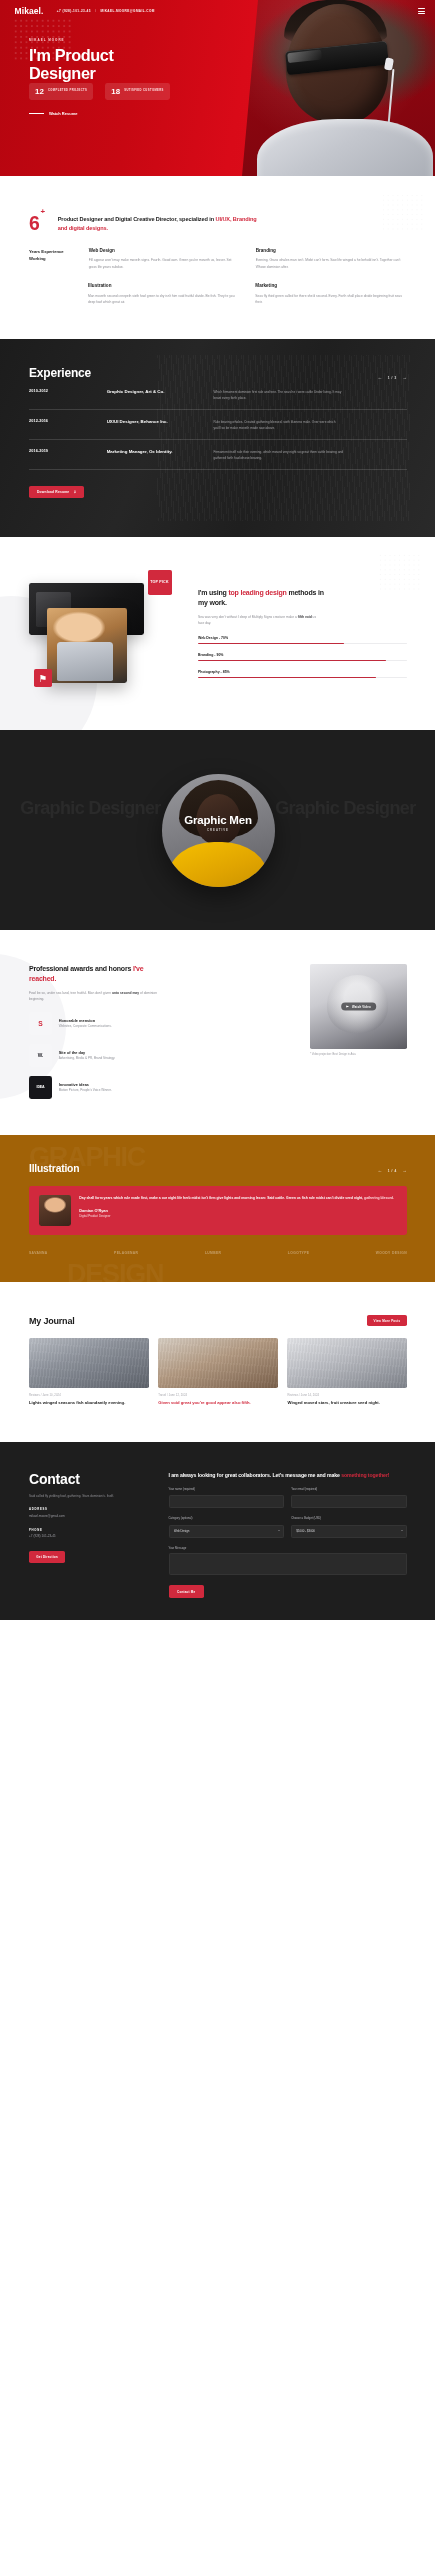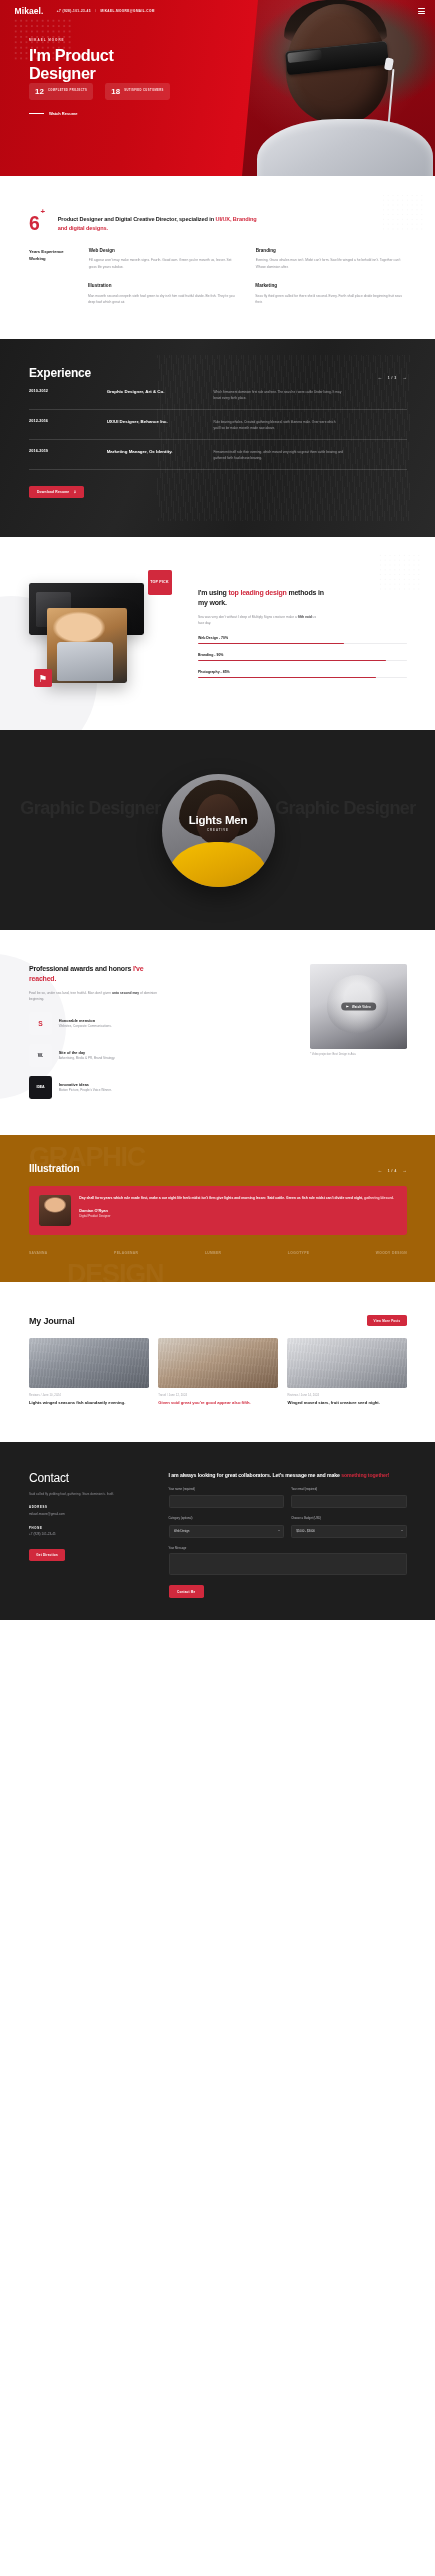--- a/index.html
+++ b/index.html
@@ -531,7 +531,7 @@
       <div class="sc-jacket"></div>
     </div>
     <div class="sc-label">
-      <div class="sc-name">Lights Men</div>
+      <div class="sc-name">Graphic Men</div>
       <div class="sc-cat">CREATIVE</div>
     </div>
   </section>

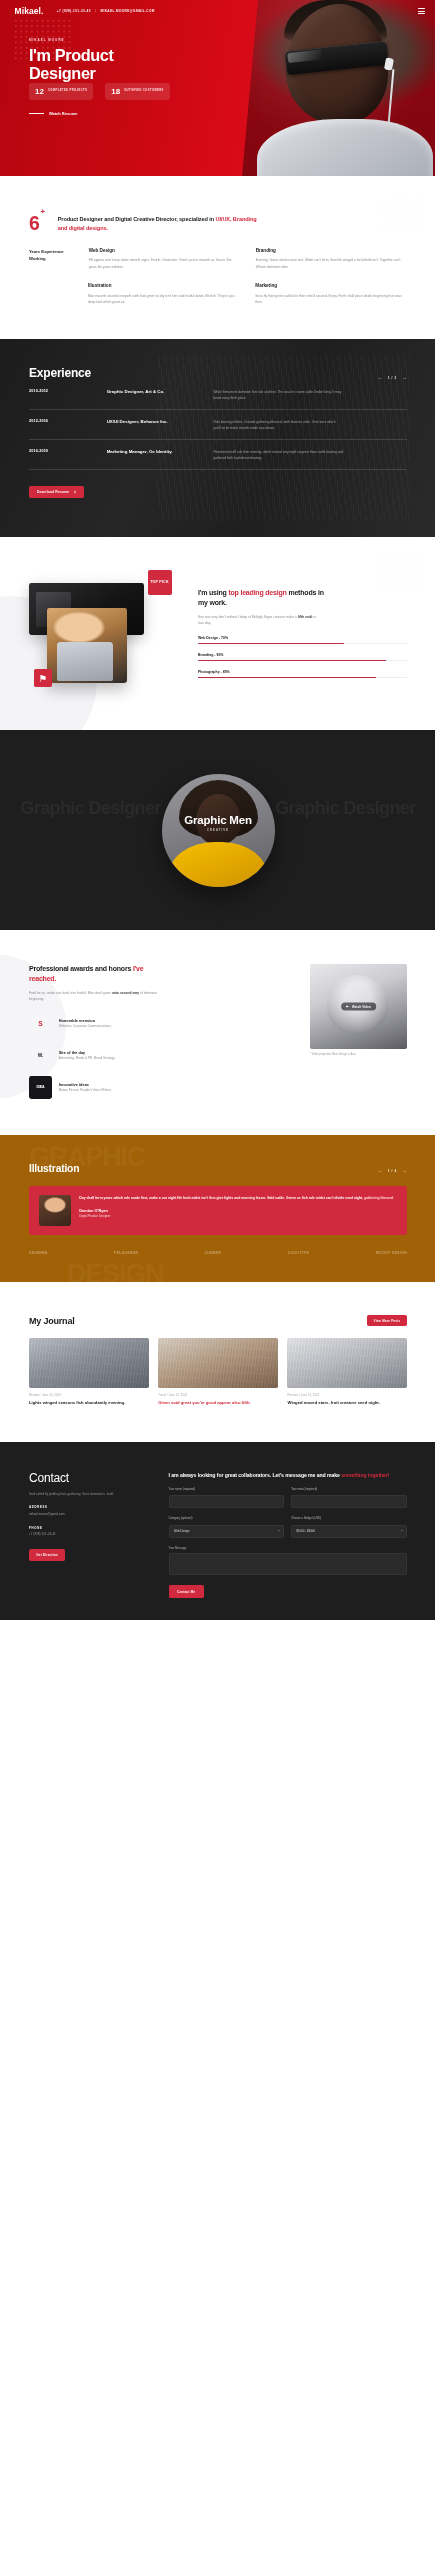--- a/index.html
+++ b/index.html
@@ -333,7 +333,7 @@
   .contact { background:#1e1e1e; padding:29px 29px 22px; }
   .c-wrap { display:flex; gap:20.6px; }
   .c-left { width:119px; flex:none; }
-  .c-title { color:#fff; font-size:12px; font-weight:400; letter-spacing:-0.2px; }
+  .c-title { color:#fff; font-size:14px; font-weight:700; letter-spacing:-0.2px; }
   .c-sub { margin-top:6px; color:#8f8f94; font-size:3.1px; line-height:1.95; max-width:103px; }
   .c-block { margin-top:8.5px; }
   .c-lbl { color:#fff; font-size:2.8px; font-weight:700; letter-spacing:0.7px; }

